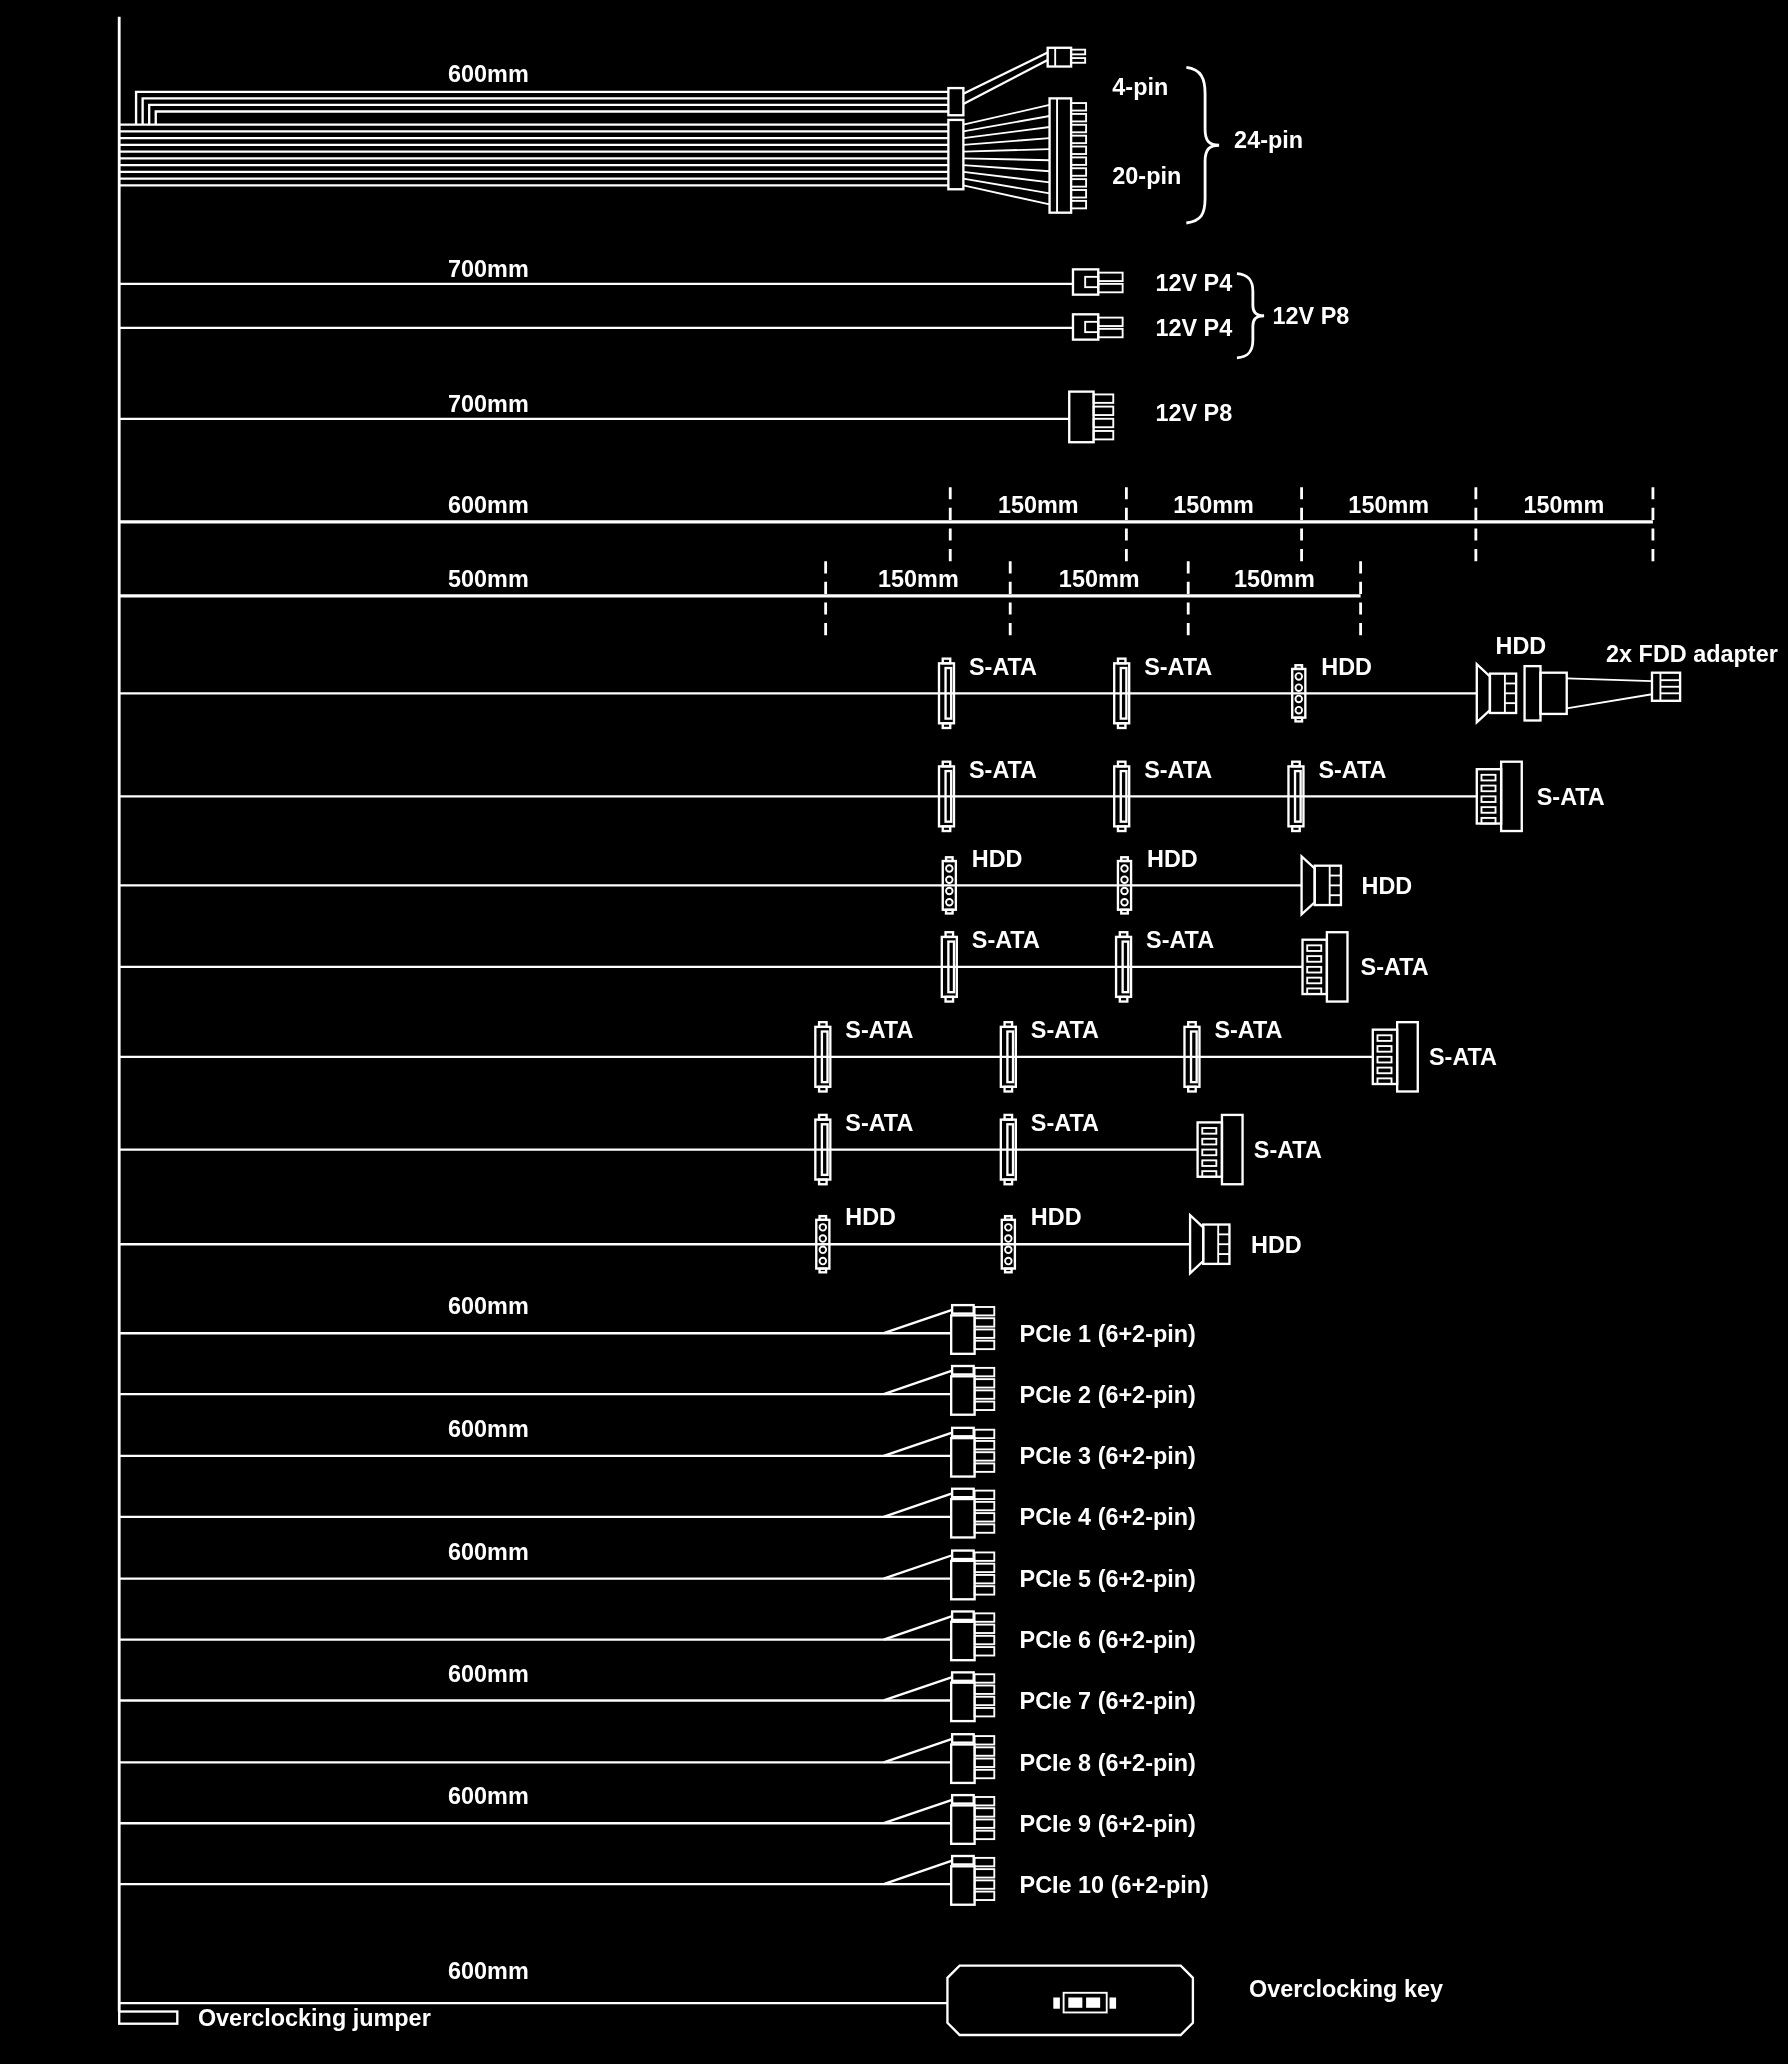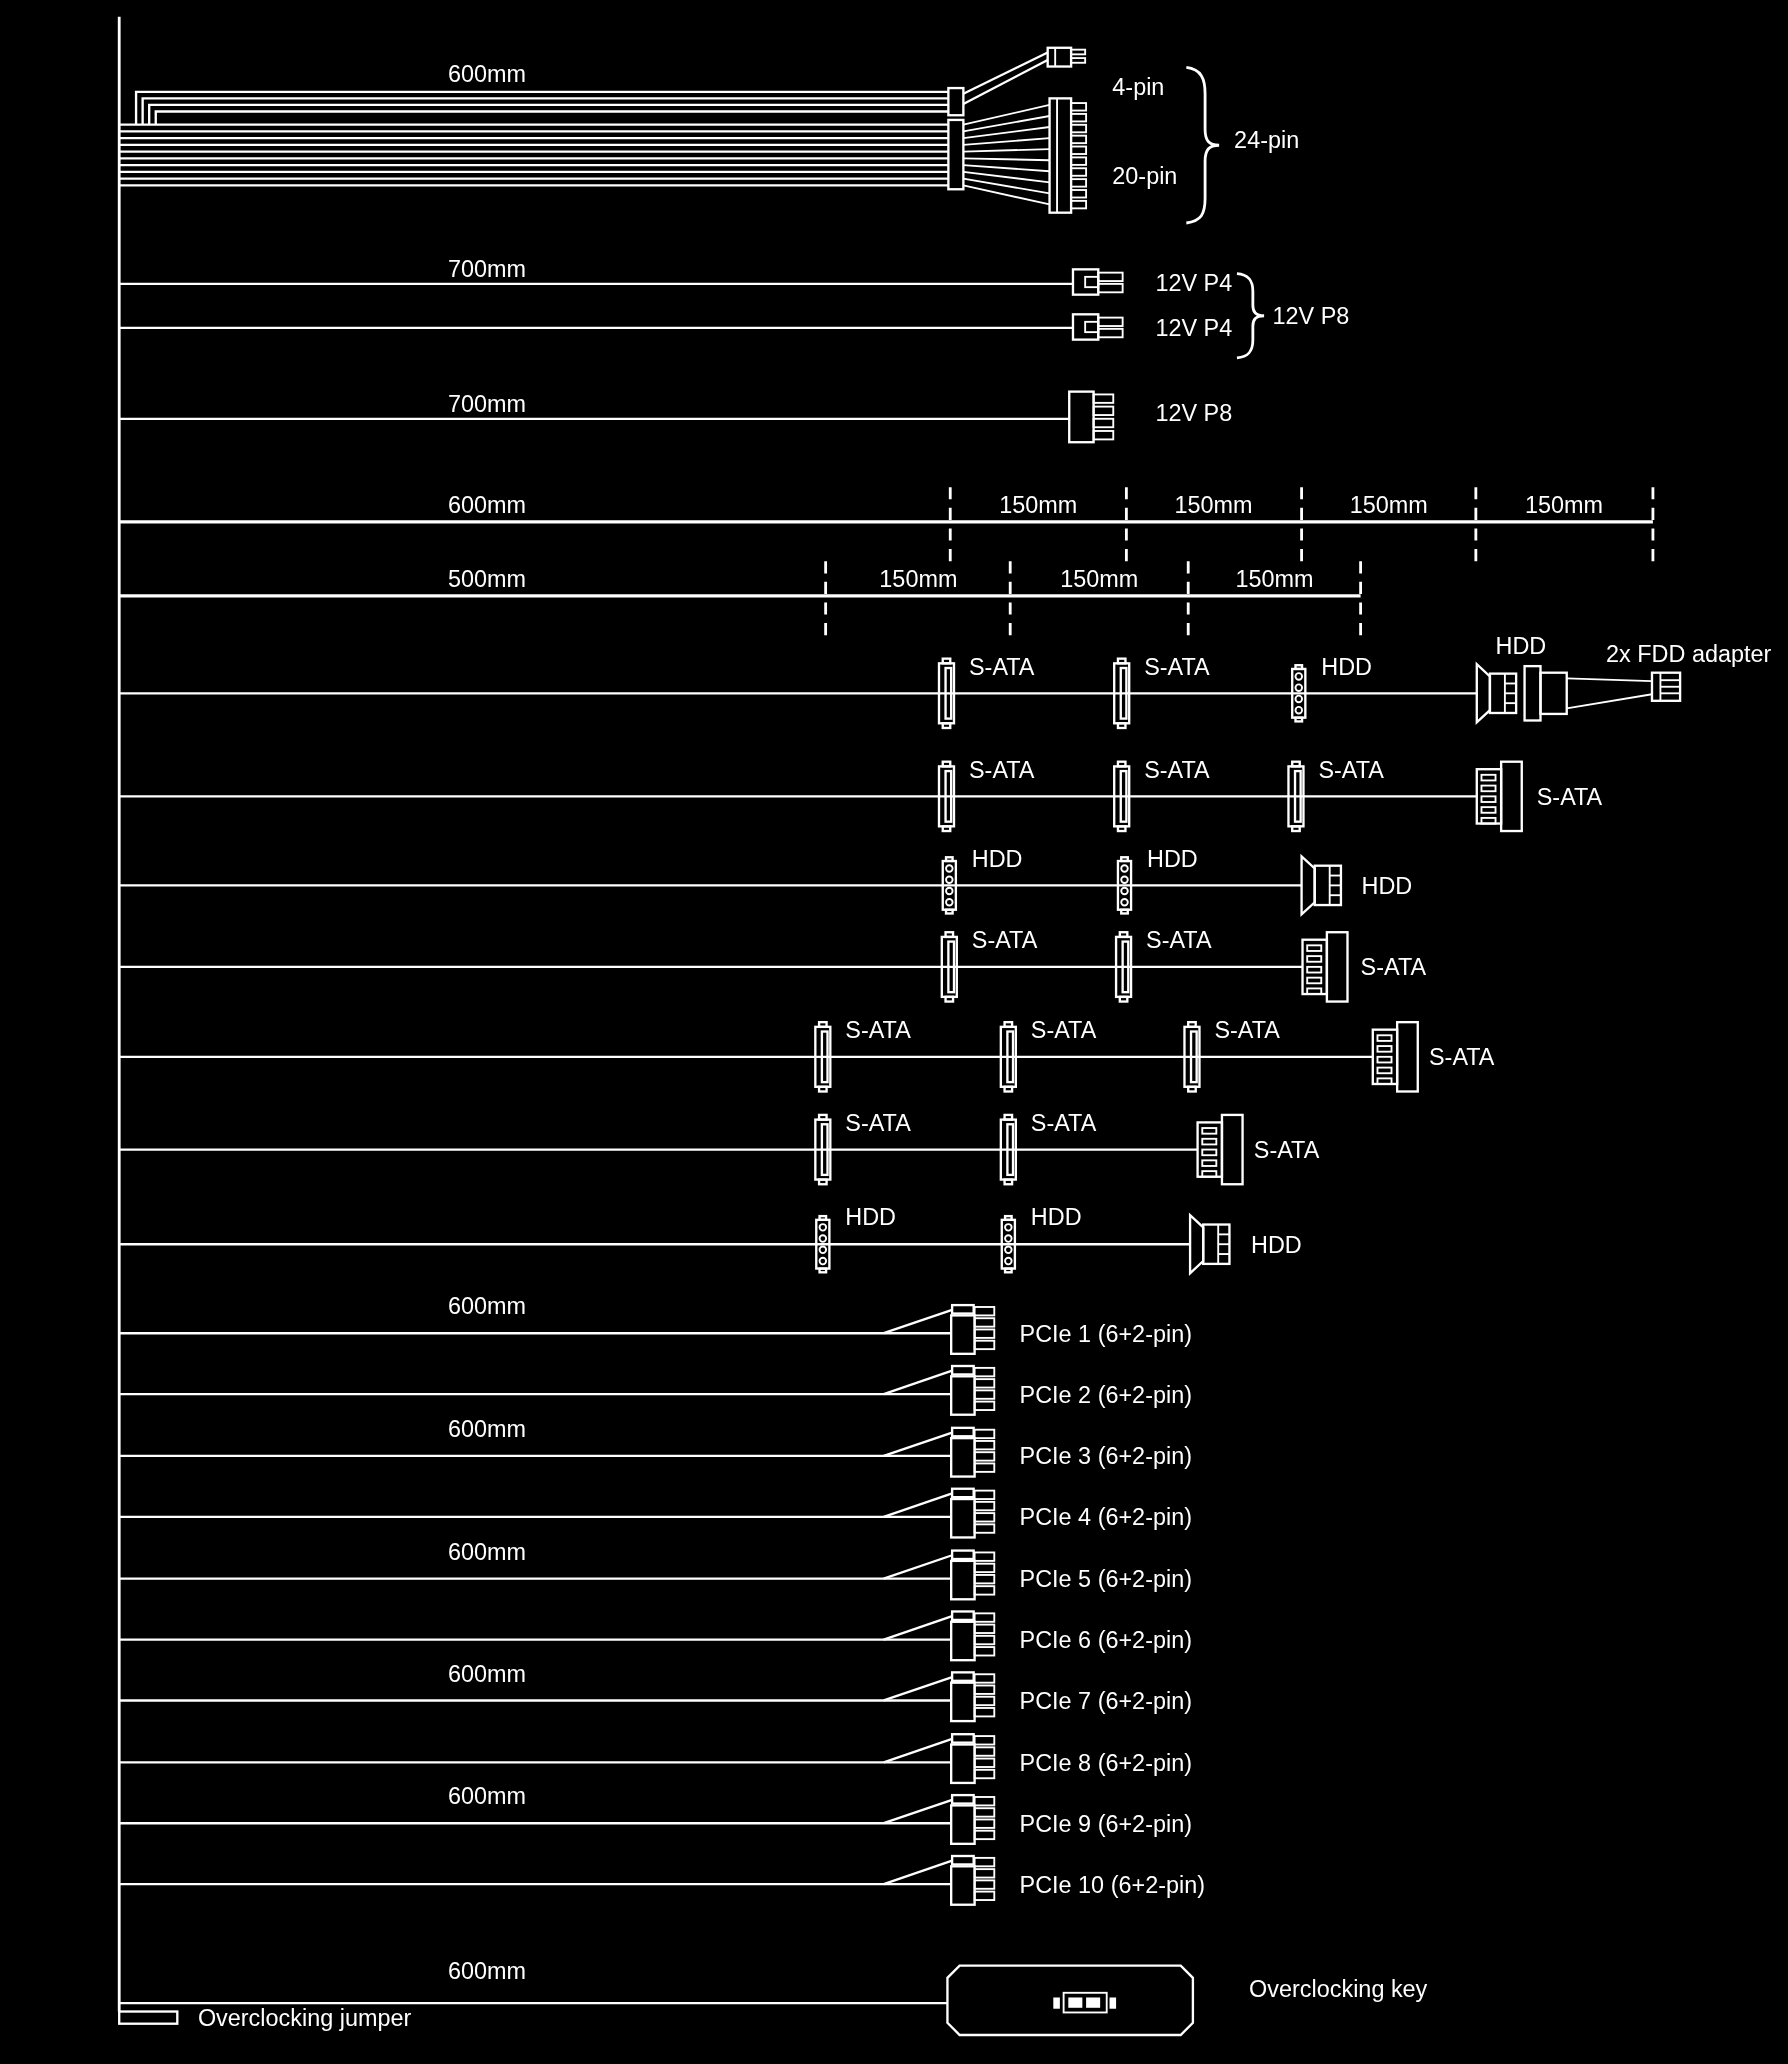--- a/index.html
+++ b/index.html
@@ -3,7 +3,7 @@
 <meta charset="utf-8">
 <style>
   html,body{margin:0;padding:0;background:#000;}
-  .canvas{position:relative;width:1789px;height:2064px;background:#000;overflow:hidden;}
+  .canvas{position:relative;width:1789px;height:2064px;background:#000;overflow:hidden;font-weight:bold;}
   svg{display:block;}
   svg text{font-family:"Liberation Sans","DejaVu Sans",sans-serif;fill:#fff;font-size:25px;}
 </style>

